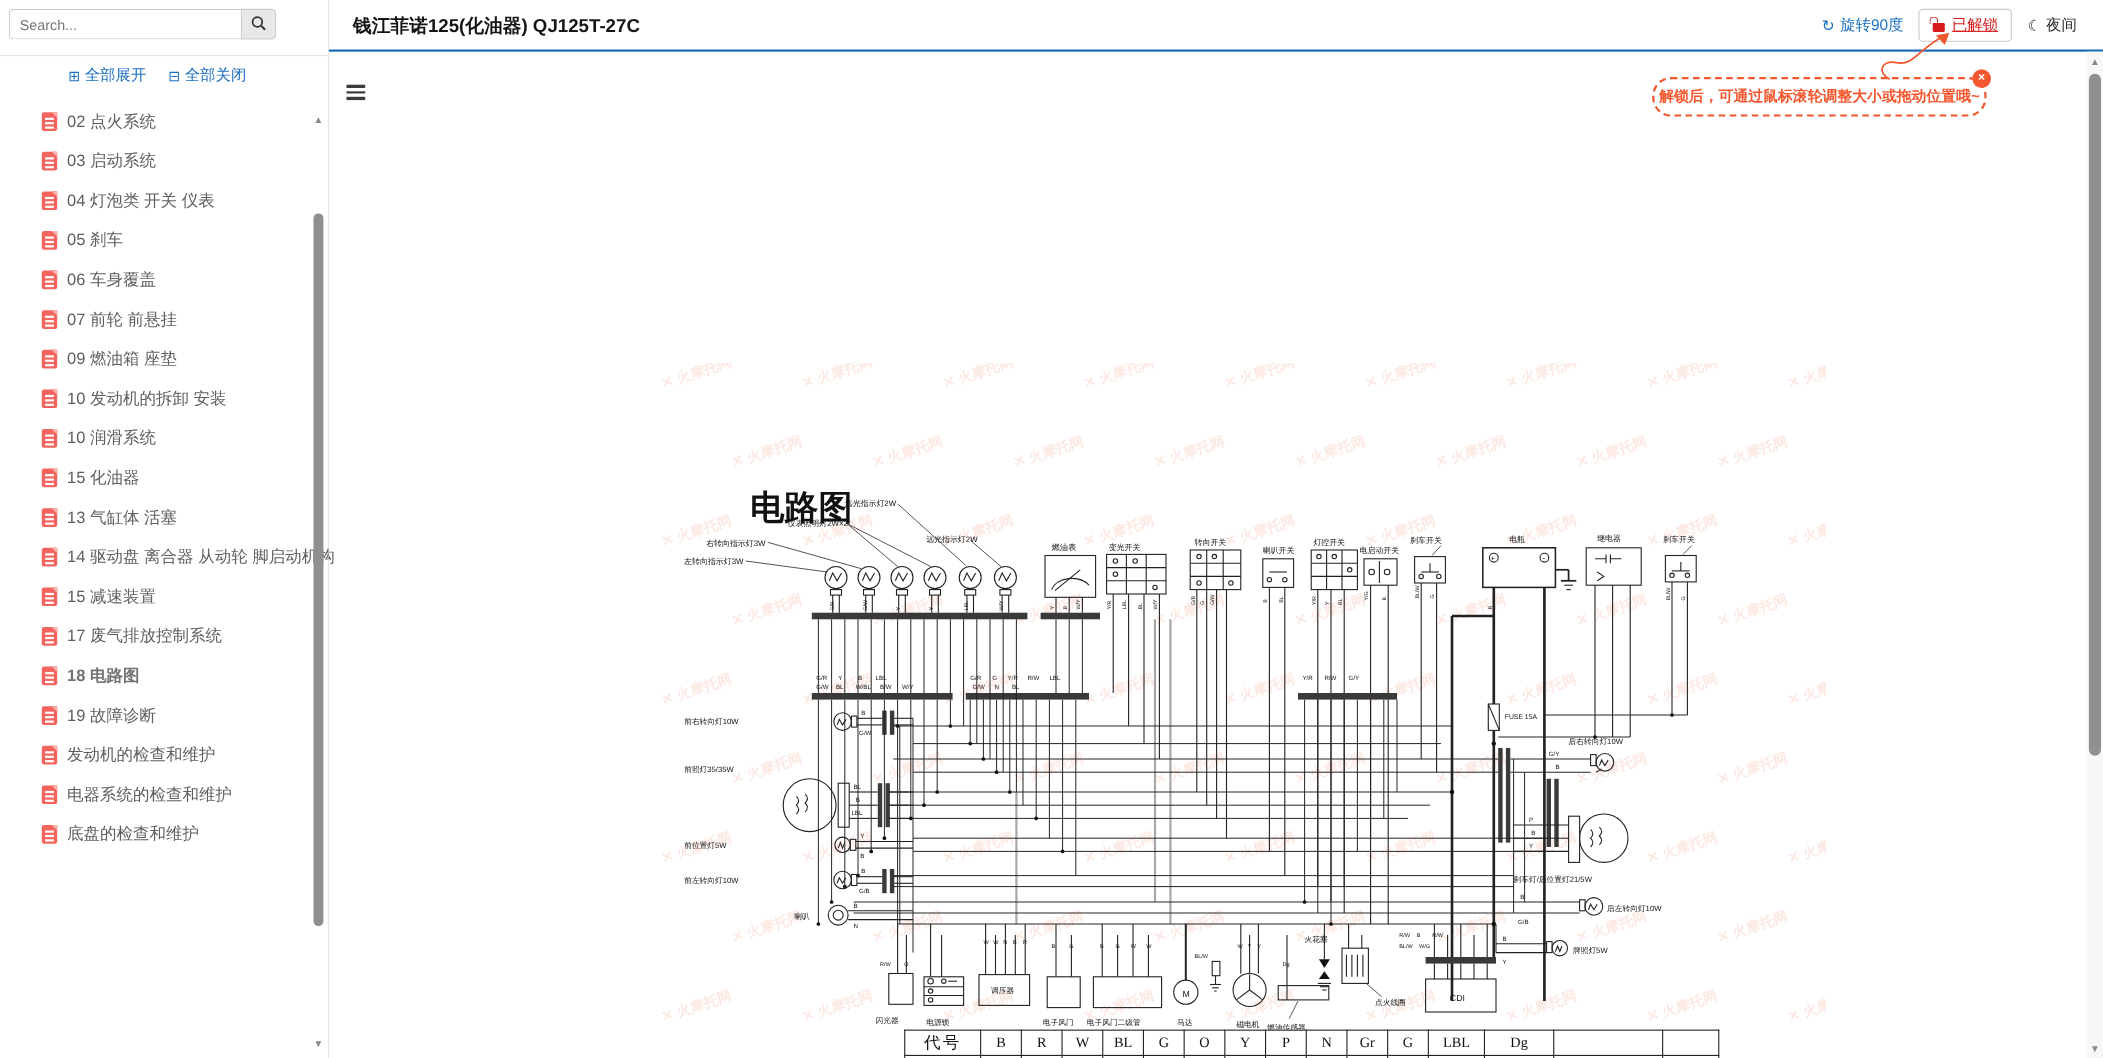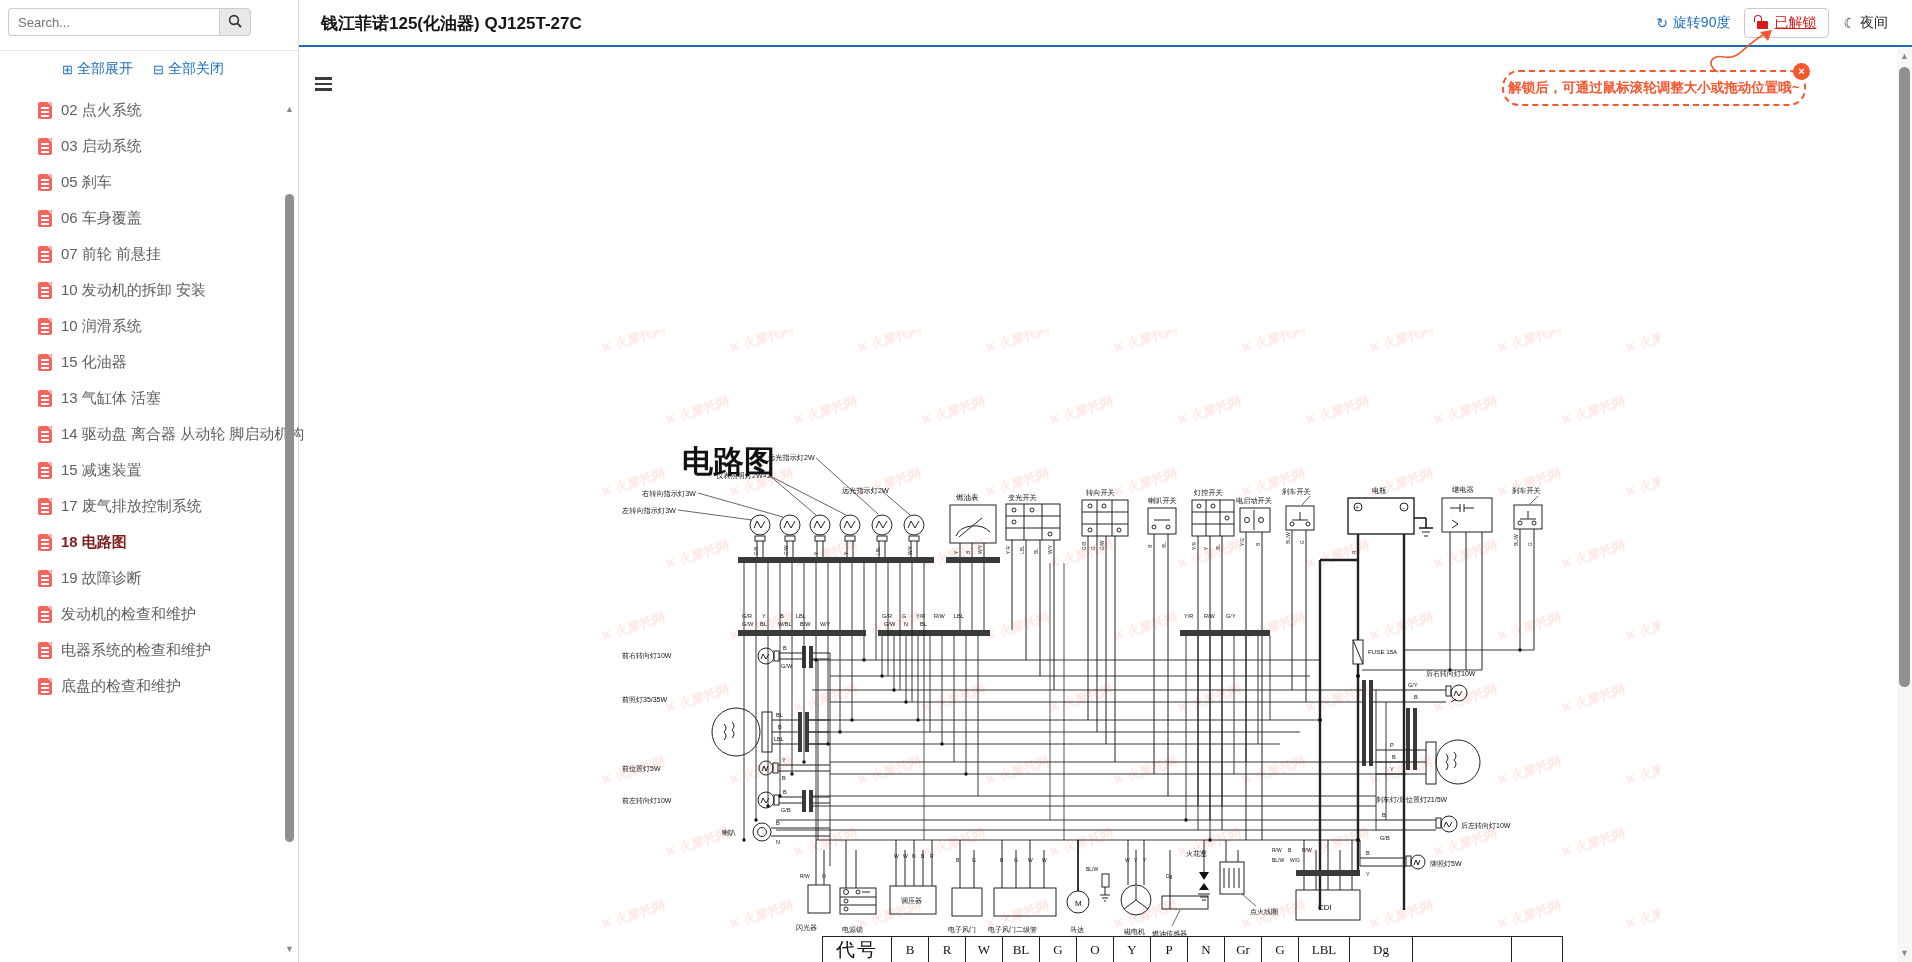--- a/index.html
+++ b/index.html
@@ -101,6 +101,10 @@
     <div class="toc-item">
         <span class="doc-icon"></span>
         <span>03 启动系统</span>
+      </div>
+    <div class="toc-item">
+        <span class="doc-icon"></span>
+        <span>04 灯泡类 开关 仪表</span>
       </div>
     <div class="toc-item">
         <span class="doc-icon"></span>

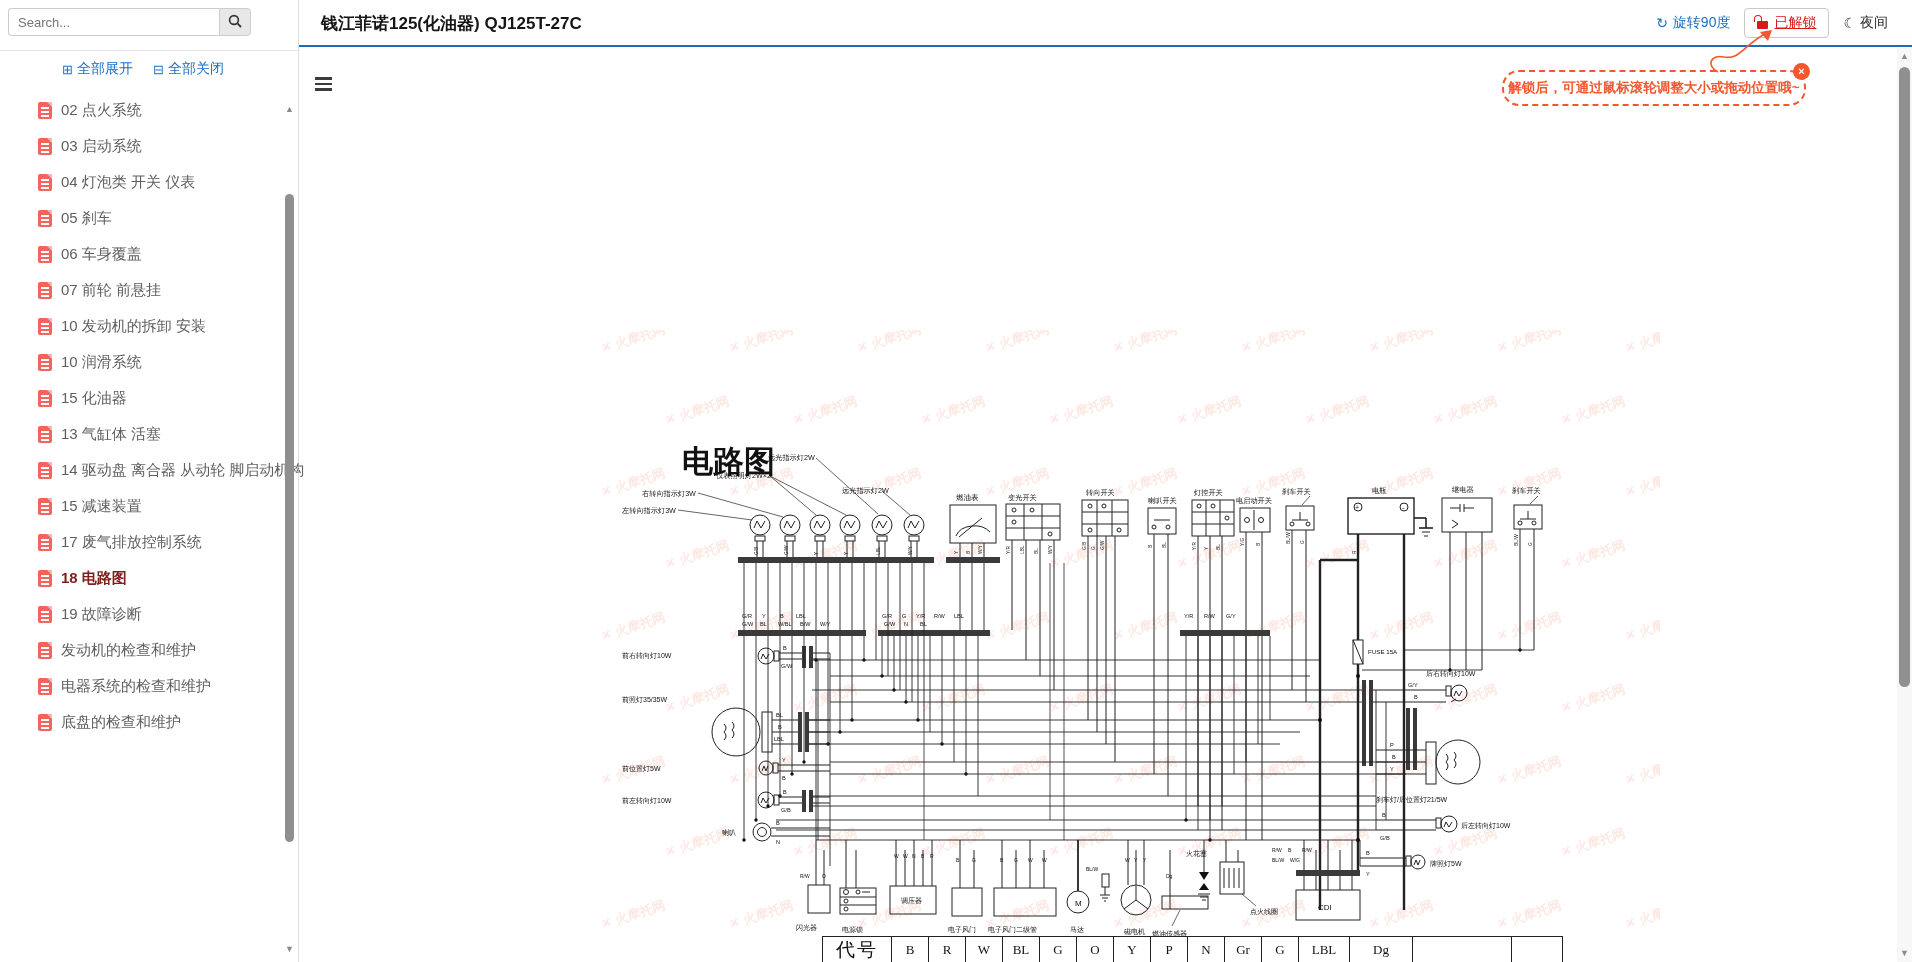--- a/index.html
+++ b/index.html
@@ -117,6 +117,10 @@
     <div class="toc-item">
         <span class="doc-icon"></span>
         <span>07 前轮 前悬挂</span>
+      </div>
+    <div class="toc-item">
+        <span class="doc-icon"></span>
+        <span>09 燃油箱 座垫</span>
       </div>
     <div class="toc-item">
         <span class="doc-icon"></span>

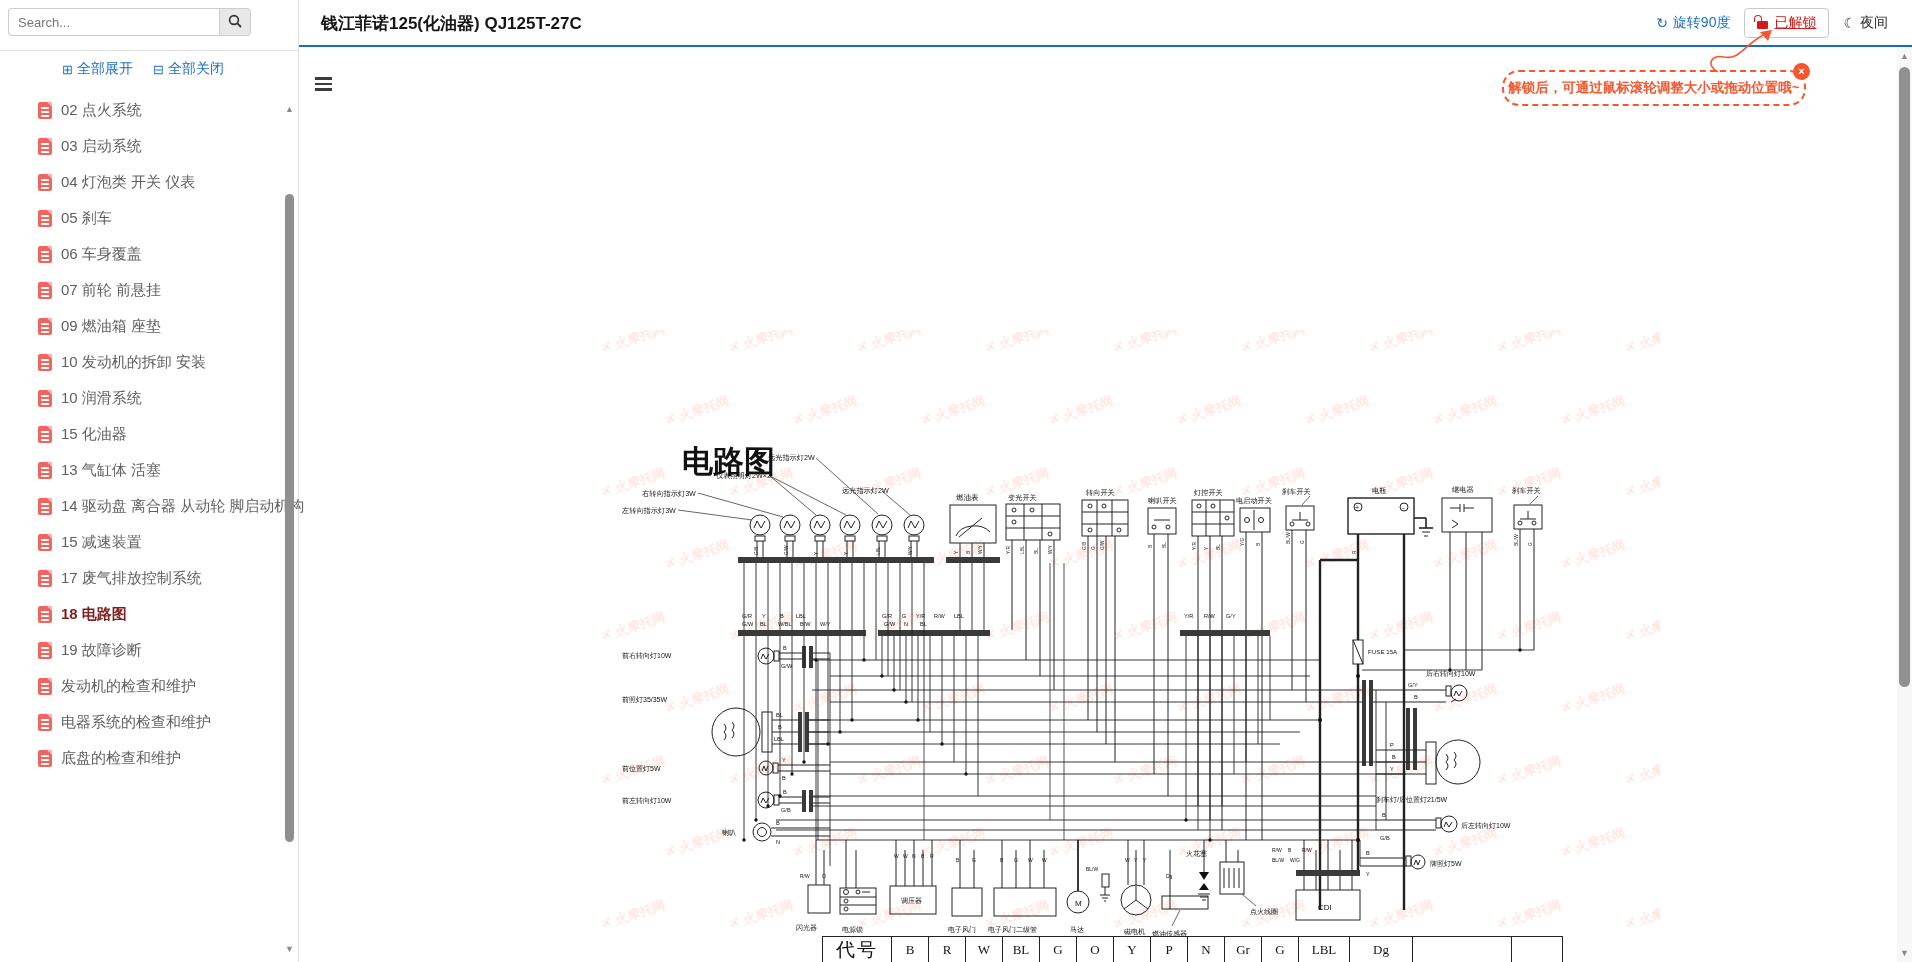--- a/index.html
+++ b/index.html
@@ -16,7 +16,7 @@
   .boxicon{font-size:13px;line-height:1;}
   .toc{position:absolute;left:0;top:92px;width:284px;}
   .toc-item{display:flex;align-items:center;gap:9px;height:36px;padding-left:38px;font-size:15px;color:#5f5f5f;cursor:pointer;white-space:nowrap;}
-  .toc-item.active{color:#7f1d1d;font-weight:bold;}
+  .toc-item.active{color:#737373;font-weight:bold;}
   .doc-icon{position:relative;width:14px;height:17px;background:#f4645f;border-radius:2px;flex:0 0 14px;}
   .doc-icon::before{content:"";position:absolute;right:0;top:0;border-style:solid;border-width:0 5px 5px 0;border-color:#fff #fbb5ae #f4645f #f4645f;}
   .doc-icon::after{content:"";position:absolute;left:3px;top:5px;width:8px;height:2px;background:#fff;box-shadow:0 4px 0 #fff,0 8px 0 #fff;}

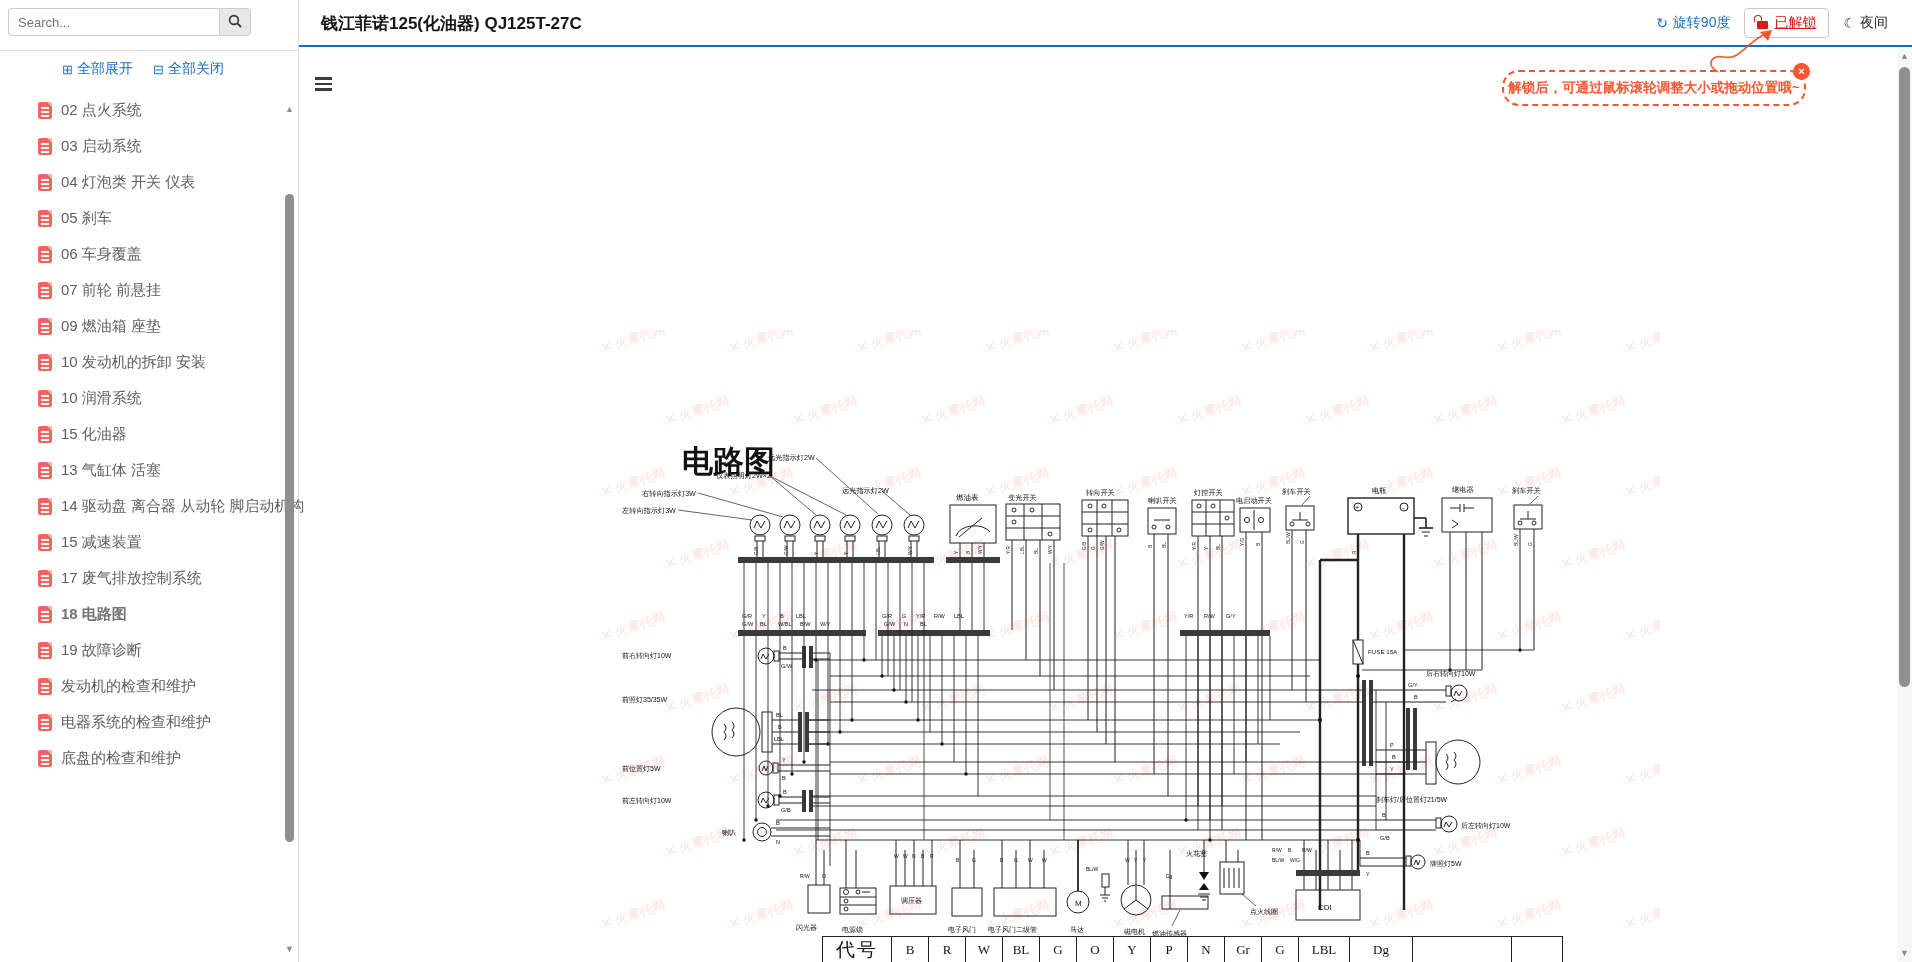--- a/index.html
+++ b/index.html
@@ -61,7 +61,7 @@
   .diagram svg{font-family:"Liberation Sans",sans-serif;}
   .codes-table{position:absolute;left:822px;top:936px;border-collapse:collapse;font-family:"Liberation Serif",serif;background:#fff;}
   .codes-table td{border:1.5px solid #222;text-align:center;font-size:13px;height:22px;padding:0 5px;min-width:26px;color:#111;}
-  .codes-table td:first-child{font-size:19px;min-width:58px;letter-spacing:2px;}
+  .codes-table td:first-child{font-size:15px;min-width:58px;letter-spacing:2px;}
   .codes-table td:nth-child(13){min-width:40px;}
   .codes-table td:nth-child(14){min-width:52px;}
   .codes-table td:nth-child(15){min-width:88px;}

